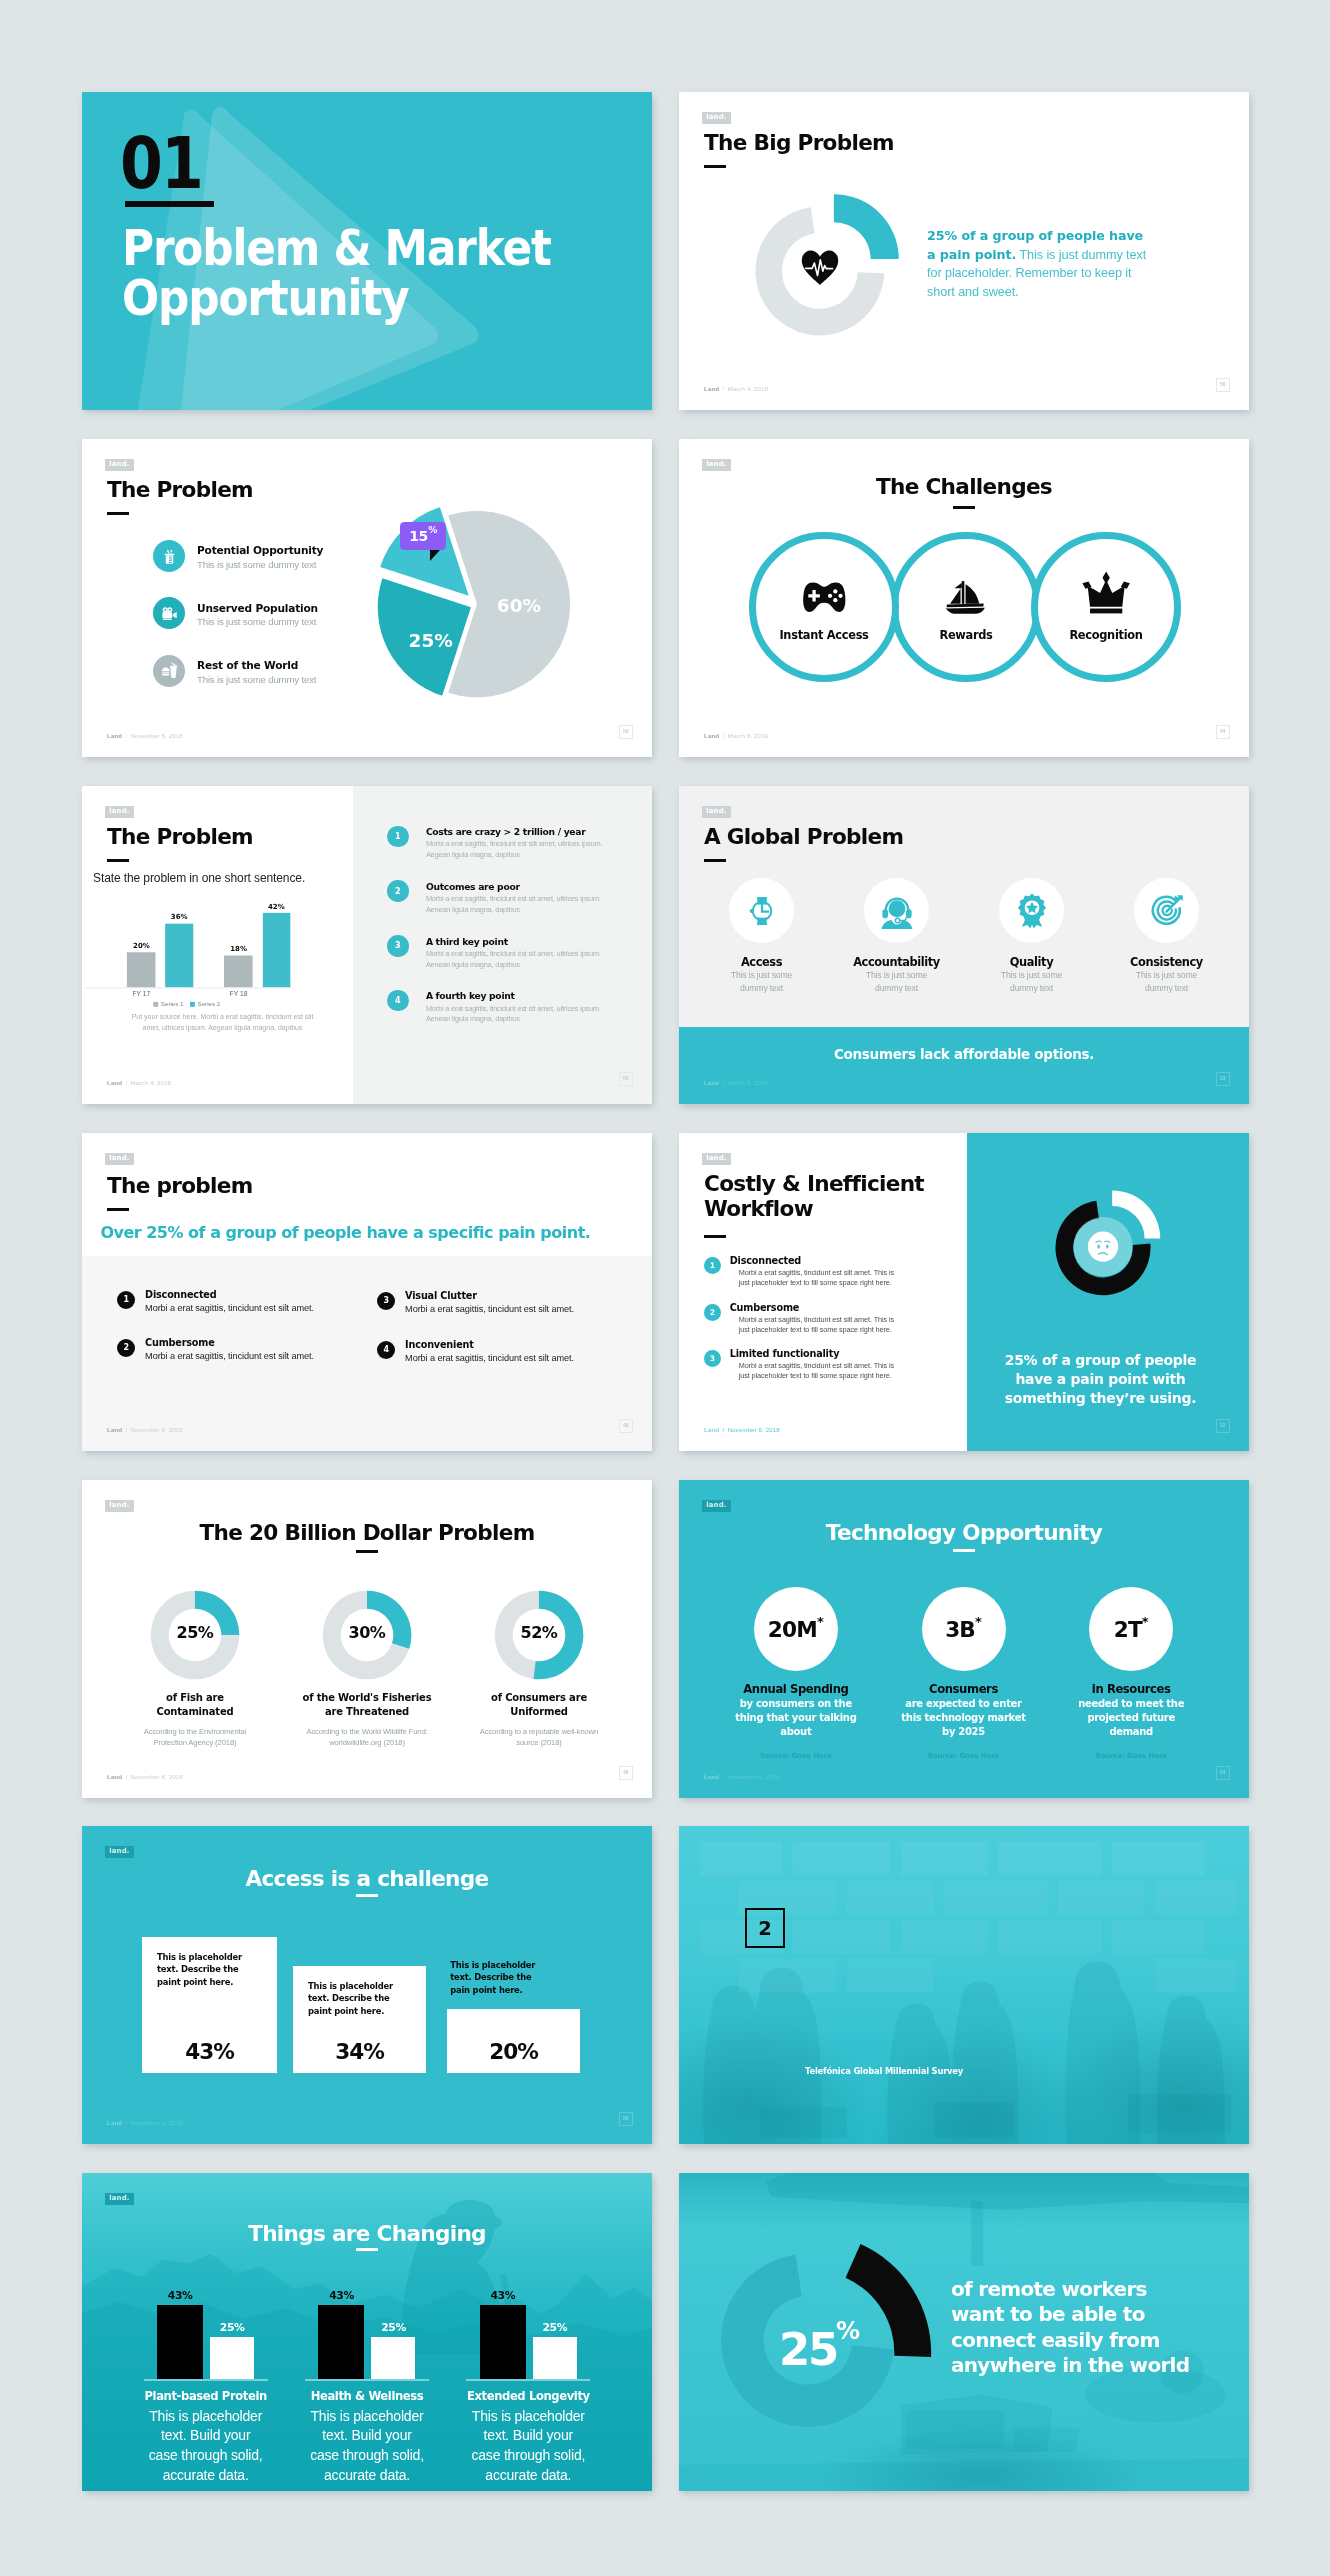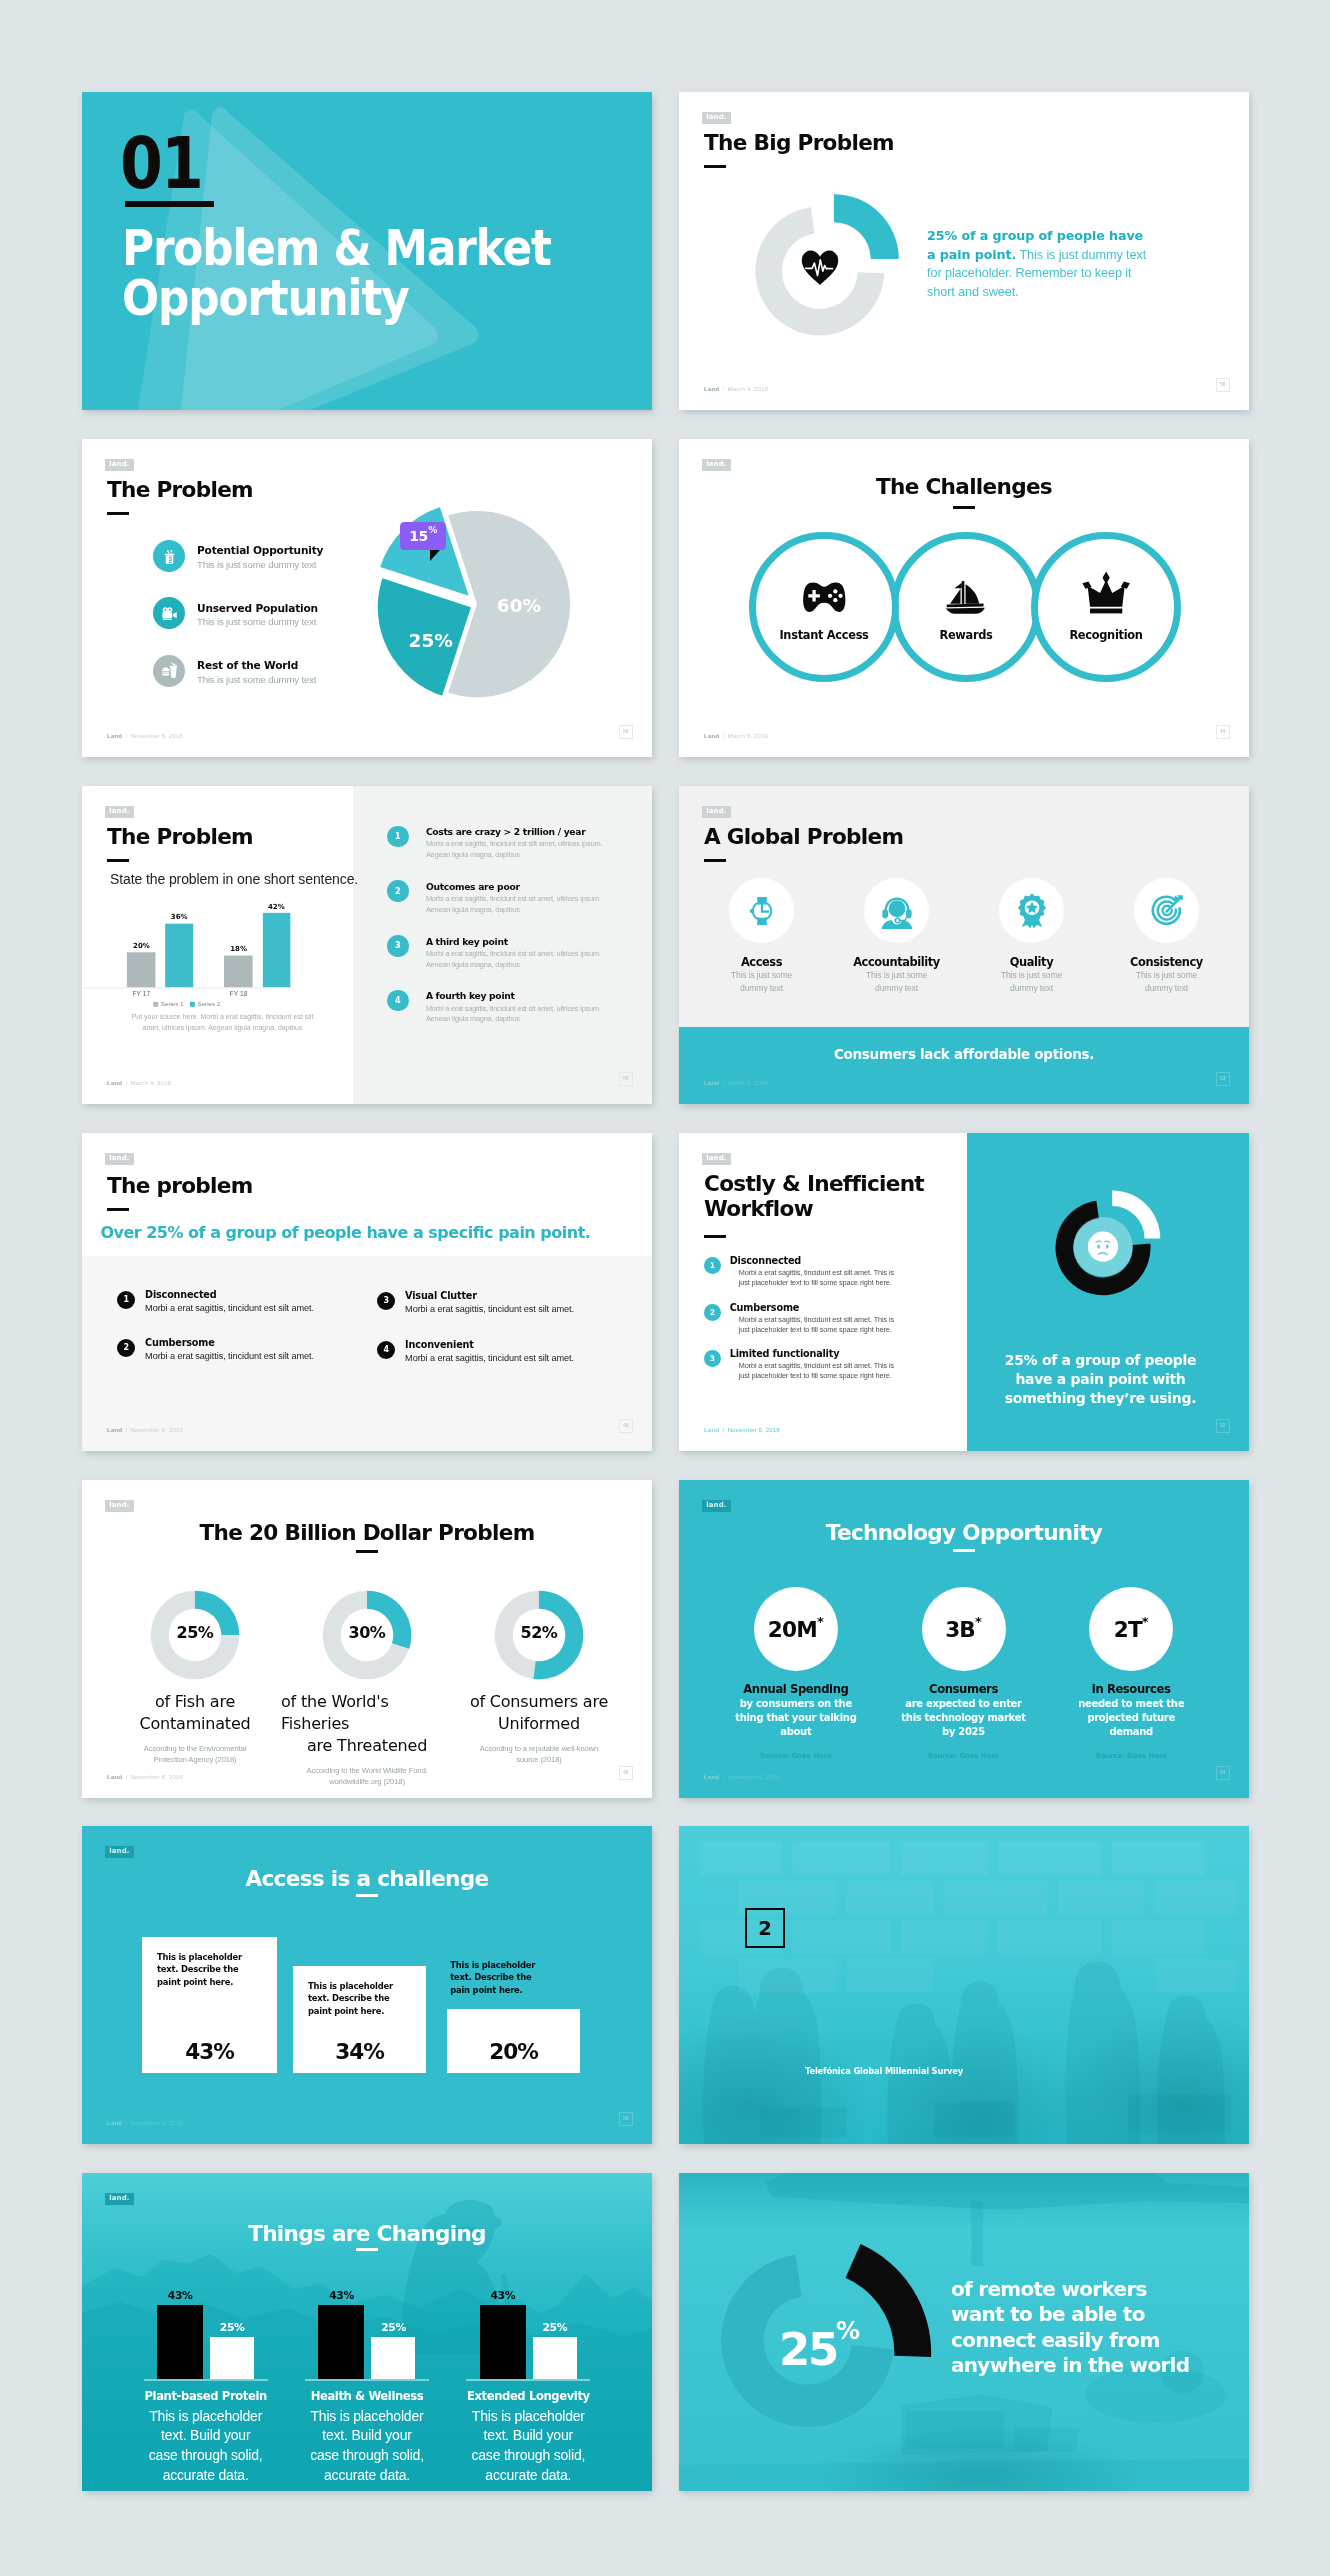--- a/index.html
+++ b/index.html
@@ -79,7 +79,7 @@
 .s-bars .rpanel{position:absolute;right:0;top:0;width:299px;height:318px;background:#f1f2f2;}
 .s-bars .title{position:absolute;left:25px;top:39px;font-size:21.6px;}
 .s-bars .rule{position:absolute;left:25px;top:73px;}
-.s-bars .sub{position:absolute;left:28px;top:85px;font-size:14px;color:#222;letter-spacing:-0.1px;}
+.s-bars .sub{position:absolute;left:11px;top:85px;font-size:12px;color:#222;letter-spacing:-0.1px;}
 .s-bars .barchart{position:absolute;left:0px;top:108px;width:216px;height:116px;}
 .s-bars .bl{font-family:"DejaVu Sans",sans-serif;font-weight:700;font-size:13px;fill:#0b0b0b;text-anchor:middle;}
 .s-bars .ax{font-size:12.5px;fill:#5b6568;text-anchor:middle;}

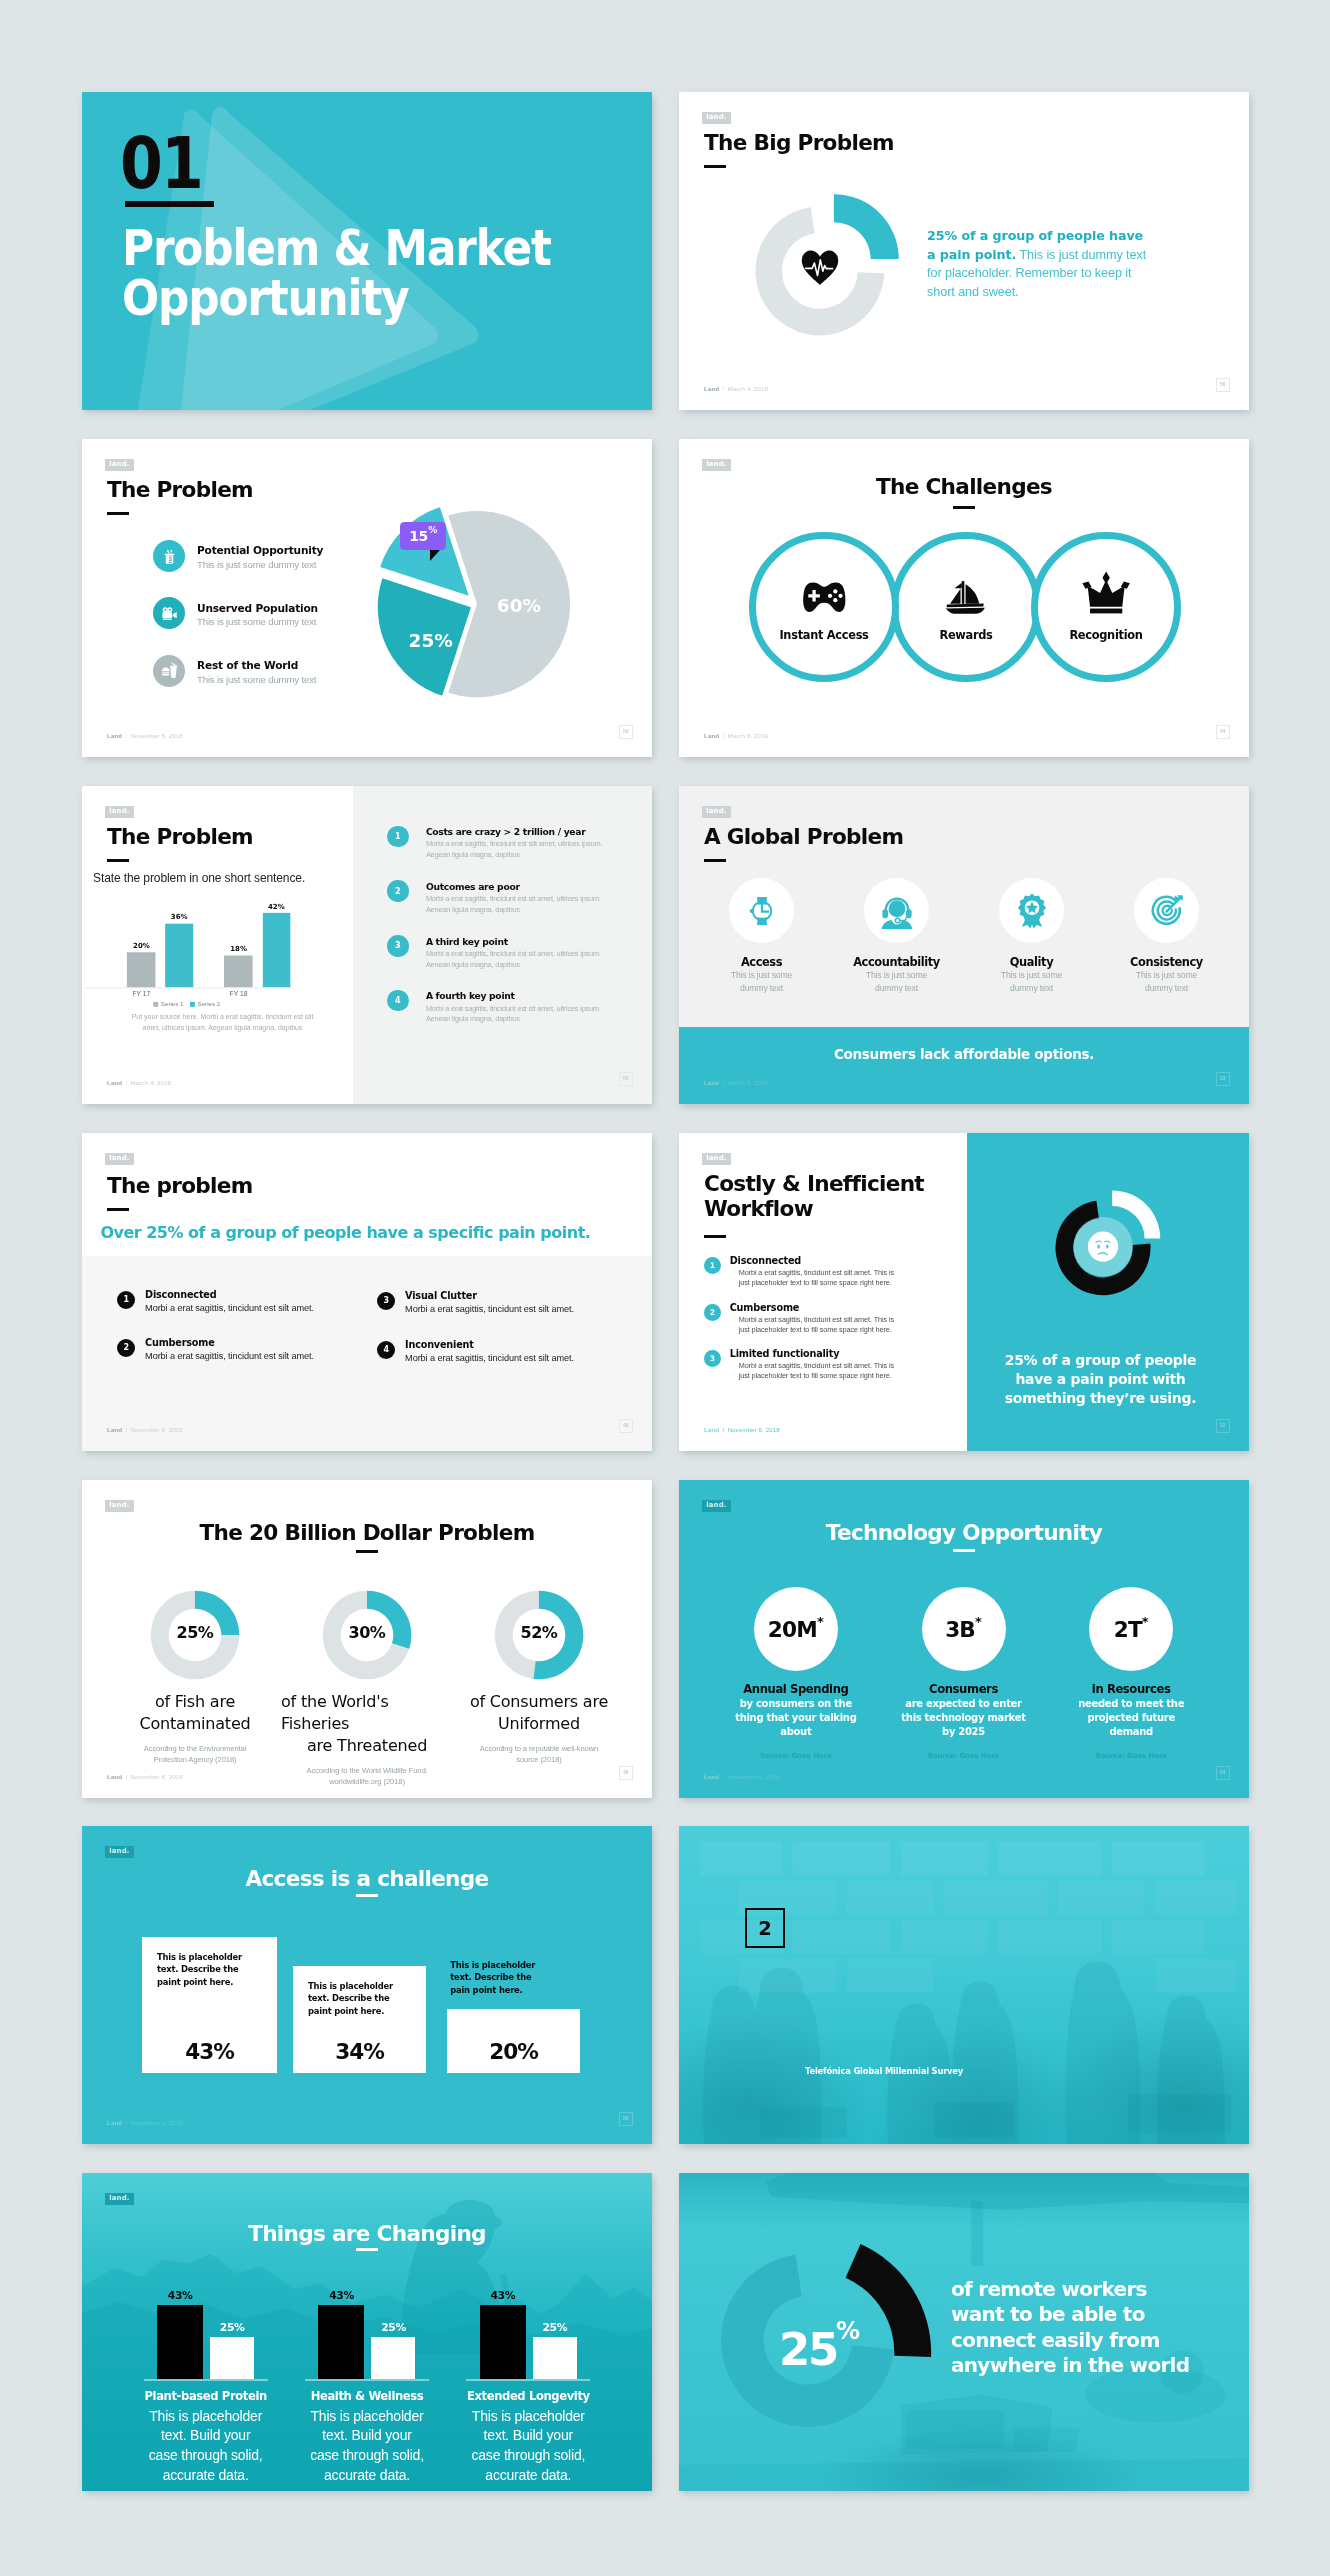--- a/index.html
+++ b/index.html
@@ -144,7 +144,7 @@
 .s-twenty .dwrap svg{width:92px;height:92px;}
 .s-twenty .dval{position:absolute;left:0;right:0;top:34px;text-align:center;
   font-family:"DejaVu Sans",sans-serif;font-weight:700;font-size:16px;color:#0b0b0b;letter-spacing:-0.5px;}
-.s-twenty .dcap{font-family:"DejaVu Sans",sans-serif;font-weight:400;font-size:16px;color:#0b0b0b;letter-spacing:-0.2px;line-height:1.4;}
+.s-twenty .dcap{font-family:"DejaVu Sans",sans-serif;font-weight:700;font-size:10px;color:#0b0b0b;letter-spacing:-0.2px;line-height:1.4;}
 .s-twenty .dcap:first-of-type{margin-top:9.7px;}
 .s-twenty .dsrc{font-size:7.6px;color:#98a4a8;line-height:1.45;letter-spacing:-0.1px;}
 .s-twenty .dsrc:first-of-type{margin-top:7.6px;}

